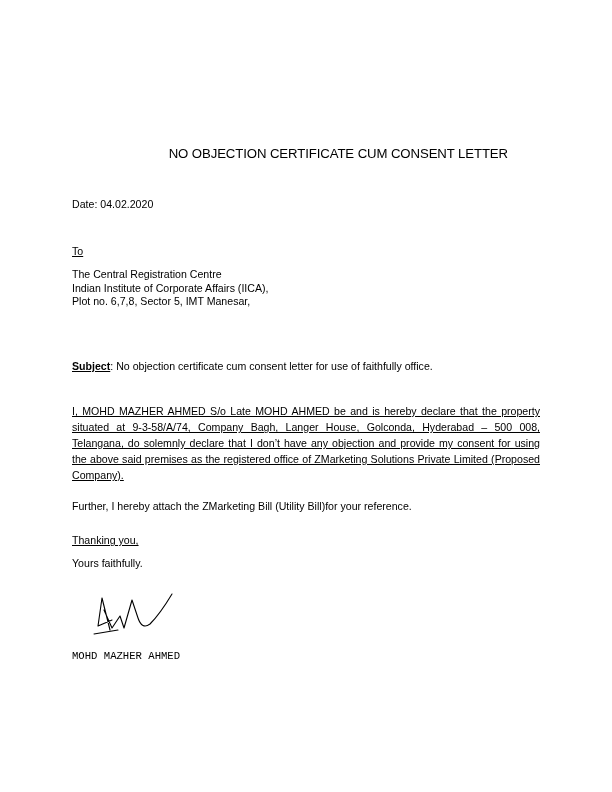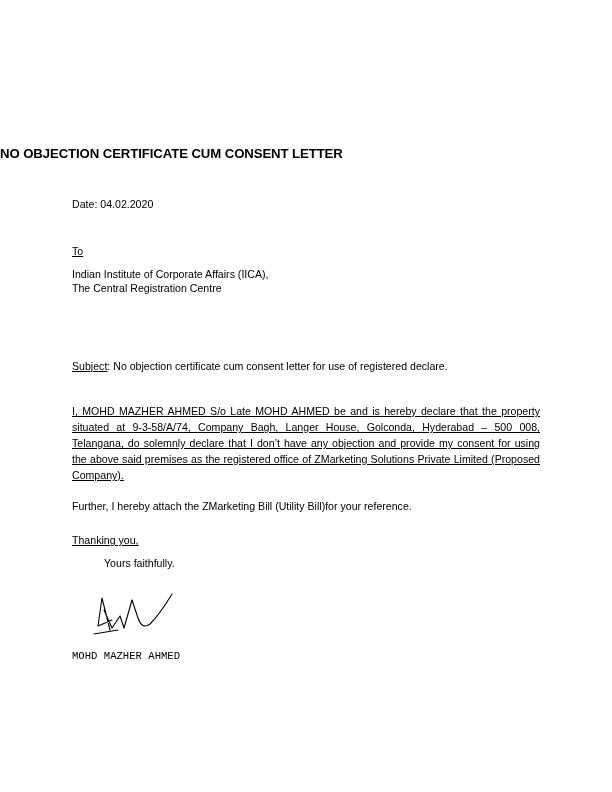--- a/index.html
+++ b/index.html
@@ -10,8 +10,8 @@
     }
     .abs { position: absolute; left: 72px; white-space: nowrap; }
     .title {
-      position: absolute; left: 0; width: 508px; top: 146px; text-align: left;
-      font-weight: bold; font-size: 13.2px; letter-spacing: -0.1px;
+      position: absolute; left: 0; width: 508px; top: 146px; text-align: right;
+      font-weight: normal; font-size: 13.2px; letter-spacing: -0.1px;
     }
     .justify {
       position: absolute; left: 72px; width: 468px; text-align: justify;

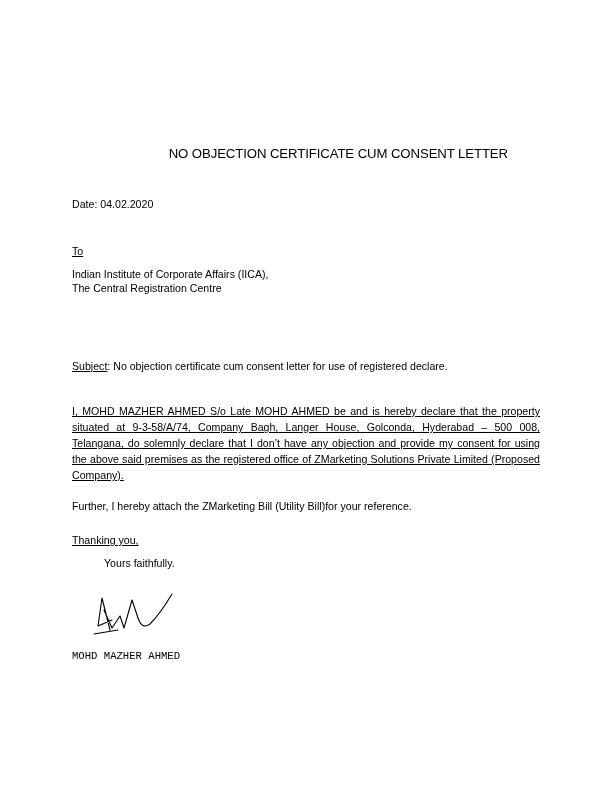--- a/index.html
+++ b/index.html
@@ -32,8 +32,8 @@
   <div class="abs" style="top:245px;text-decoration:underline;">To</div>
 
   <div class="abs addr" style="top:268px;">
+    <div>The Central Registration Centre</div>
     <div>Indian Institute of Corporate Affairs (IICA),</div>
-    <div>The Central Registration Centre</div>
   </div>
 
   <div class="abs" style="top:360px;">

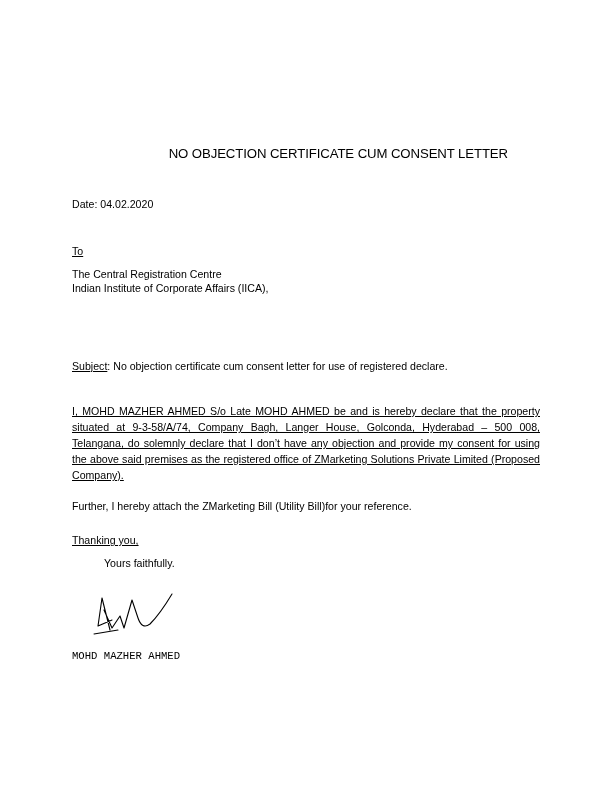--- a/index.html
+++ b/index.html
@@ -34,6 +34,7 @@
   <div class="abs addr" style="top:268px;">
     <div>The Central Registration Centre</div>
     <div>Indian Institute of Corporate Affairs (IICA),</div>
+    <div>Plot no. 6,7,8, Sector 5, IMT Manesar,</div>
   </div>
 
   <div class="abs" style="top:360px;">

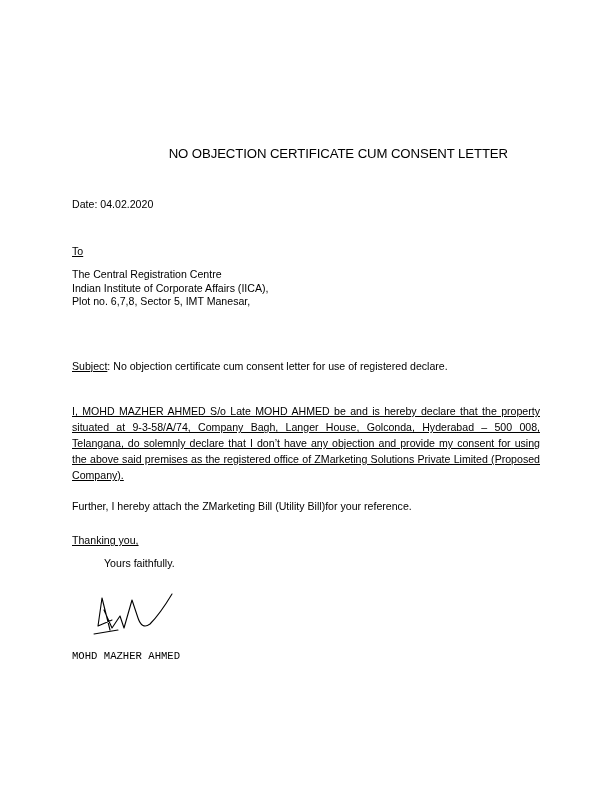--- a/index.html
+++ b/index.html
@@ -18,7 +18,7 @@
       line-height: 16px; white-space: normal; text-decoration: underline;
     }
     .addr div { line-height: 13.5px; }
-    .subject-label { font-weight: normal; text-decoration: underline; }
+    .subject-label { font-weight: bold; text-decoration: underline; }
     .sig { position: absolute; left: 90px; top: 590px; }
   </style>
 </head>

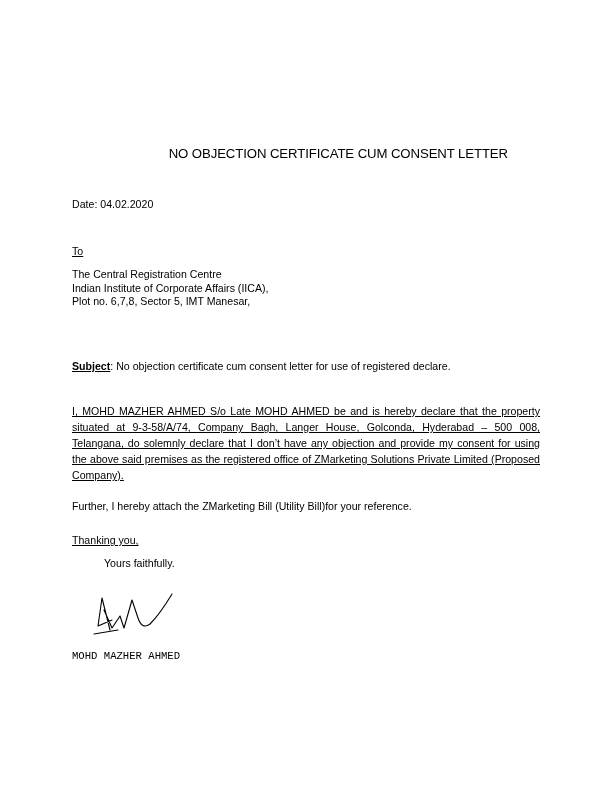--- a/index.html
+++ b/index.html
@@ -38,7 +38,7 @@
   </div>
 
   <div class="abs" style="top:360px;">
-    <span class="subject-label">Subject</span><span>: No objection certificate cum consent letter for use of registered declare.</span>
+    <span class="subject-label">Subject</span><span>: No objection certificate cum consent letter for use of faithfully office.</span>
   </div>
 
   <div class="justify" style="top:403px;">I, MOHD MAZHER AHMED S/o Late MOHD AHMED be and is hereby declare that the property situated at 9-3-58/A/74, Company Bagh, Langer House, Golconda, Hyderabad – 500 008, Telangana, do solemnly declare that I don’t have any objection and provide my consent for using the above said premises as the registered office of ZMarketing Solutions Private Limited (Proposed Company).</div>

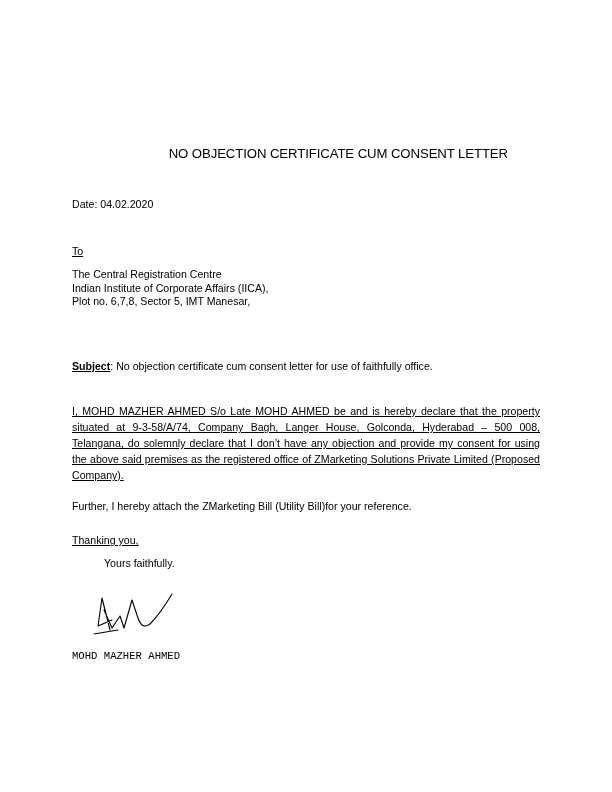--- a/index.html
+++ b/index.html
@@ -47,7 +47,7 @@
 
   <div class="abs" style="top:534px;text-decoration:underline;">Thanking you,</div>
 
-  <div class="abs" style="top:557px;margin-left:32px;">Yours faithfully.</div>
+  <div class="abs" style="top:557px;">Yours faithfully.</div>
 
   <div class="sig">
     <svg width="90" height="50" viewBox="0 0 90 50">

